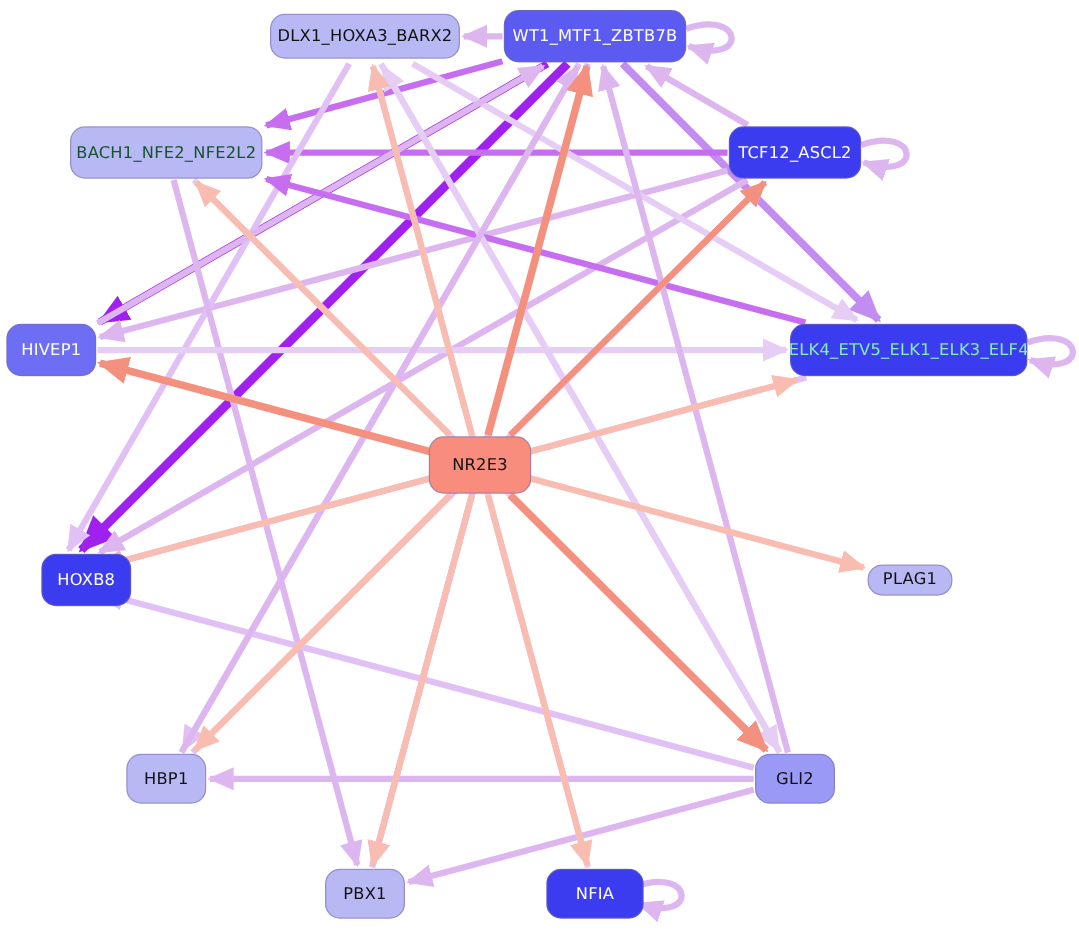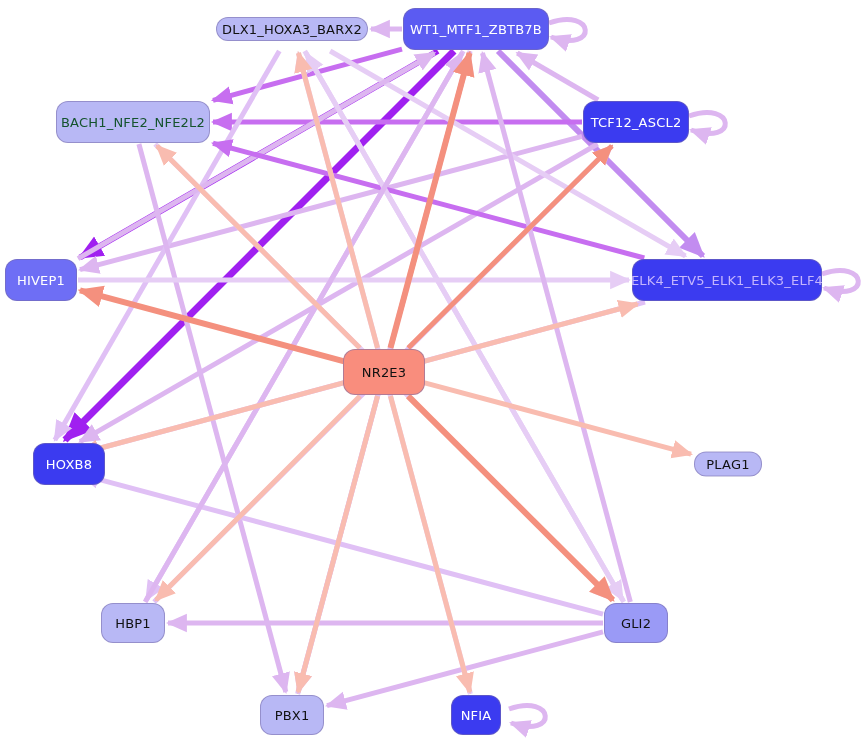--- a/index.html
+++ b/index.html
@@ -121,7 +121,7 @@
       <path d="M390.43731778425655,396 L469.83090379008746,692" stroke="#f9bcb0" stroke-width="5" fill="none" stroke-linecap="butt" marker-end="url(#ah7)"></path>
     </svg>
   <div id="node-layer">
-      <div class="node" style="left: 292px; top: 29px; width: 152px; height: 24px; background: rgb(184, 184, 245); color: rgb(17, 17, 17);">
+      <div class="node" style="left: 292px; top: 29px; width: 152px; height: 36px; background: rgb(184, 184, 245); color: rgb(17, 17, 17);">
         <span class="node-label">DLX1_HOXA3_BARX2</span>
       </div>
       <div class="node" style="left: 476px; top: 29px; width: 146px; height: 42px; background: rgb(91, 91, 242); color: rgb(255, 255, 255);">

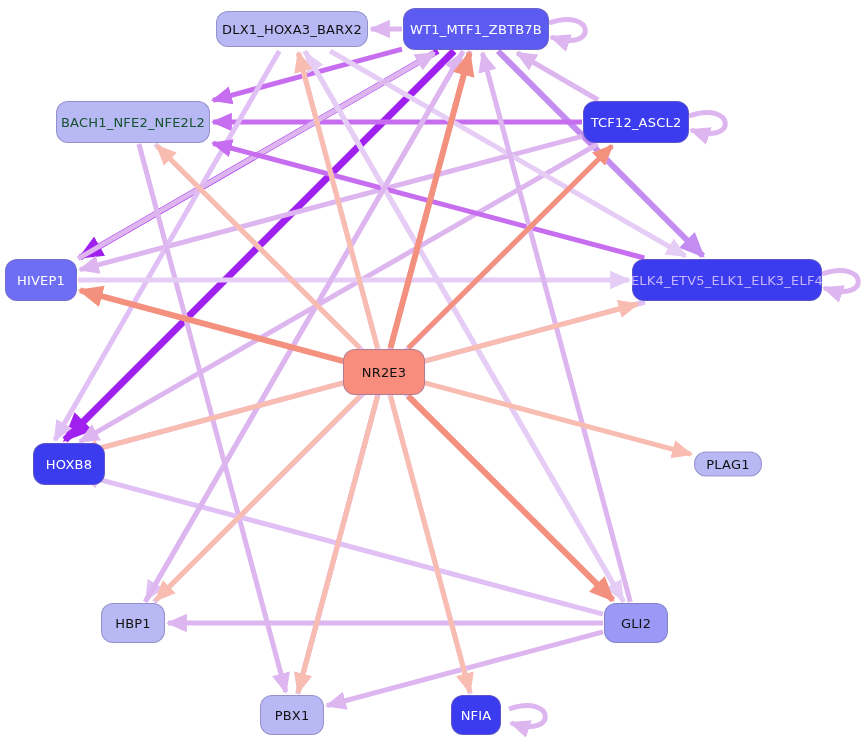--- a/index.html
+++ b/index.html
@@ -136,7 +136,7 @@
       <div class="node" style="left: 41px; top: 280px; width: 72px; height: 42px; background: rgb(110, 110, 245); color: rgb(255, 255, 255);">
         <span class="node-label">HIVEP1</span>
       </div>
-      <div class="node" style="left: 727px; top: 280px; width: 190px; height: 42px; background: rgb(59, 59, 240); color: #c4b5fd;">
+      <div class="node" style="left: 727px; top: 280px; width: 190px; height: 42px; background: rgb(59, 59, 240); color: #86efac;">
         <span class="node-label">ELK4_ETV5_ELK1_ELK3_ELF4</span>
       </div>
       <div class="node" style="left: 384px; top: 372px; width: 82px; height: 46px; background: rgb(249, 141, 125); color: rgb(17, 17, 17);">

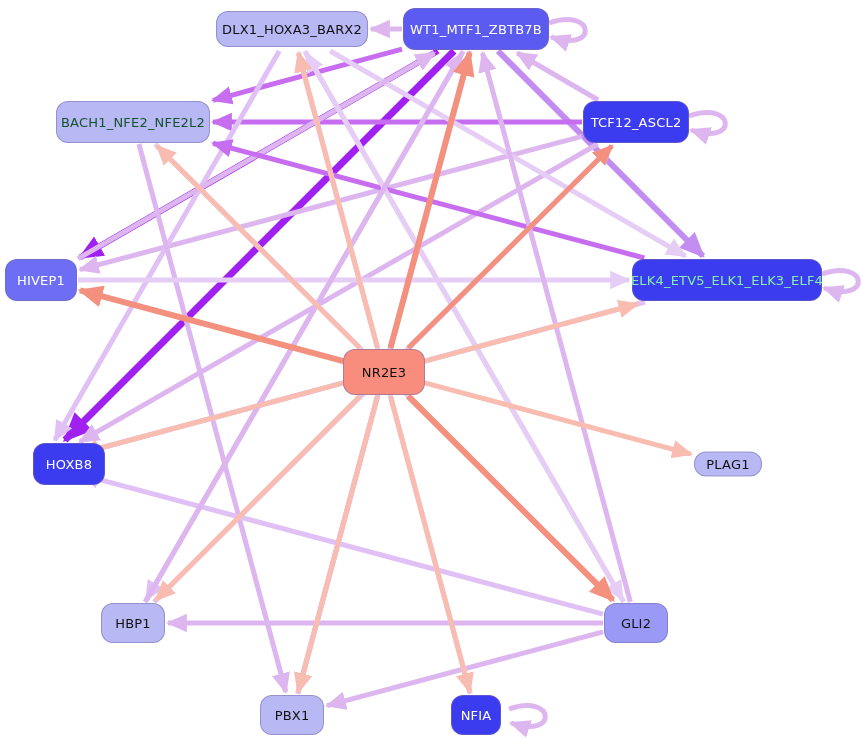--- a/index.html
+++ b/index.html
@@ -157,7 +157,7 @@
       <div class="node" style="left: 292px; top: 715px; width: 64px; height: 40px; background: rgb(184, 184, 245); color: rgb(17, 17, 17);">
         <span class="node-label">PBX1</span>
       </div>
-      <div class="node" style="left: 476px; top: 715px; width: 50px; height: 40px; background: rgb(59, 59, 240); color: rgb(255, 255, 255); align-items: center;">
+      <div class="node" style="left: 476px; top: 715px; width: 78px; height: 40px; background: rgb(59, 59, 240); color: rgb(255, 255, 255); align-items: center;">
         <span class="node-label">NFIA</span>
       </div>
     </div>

